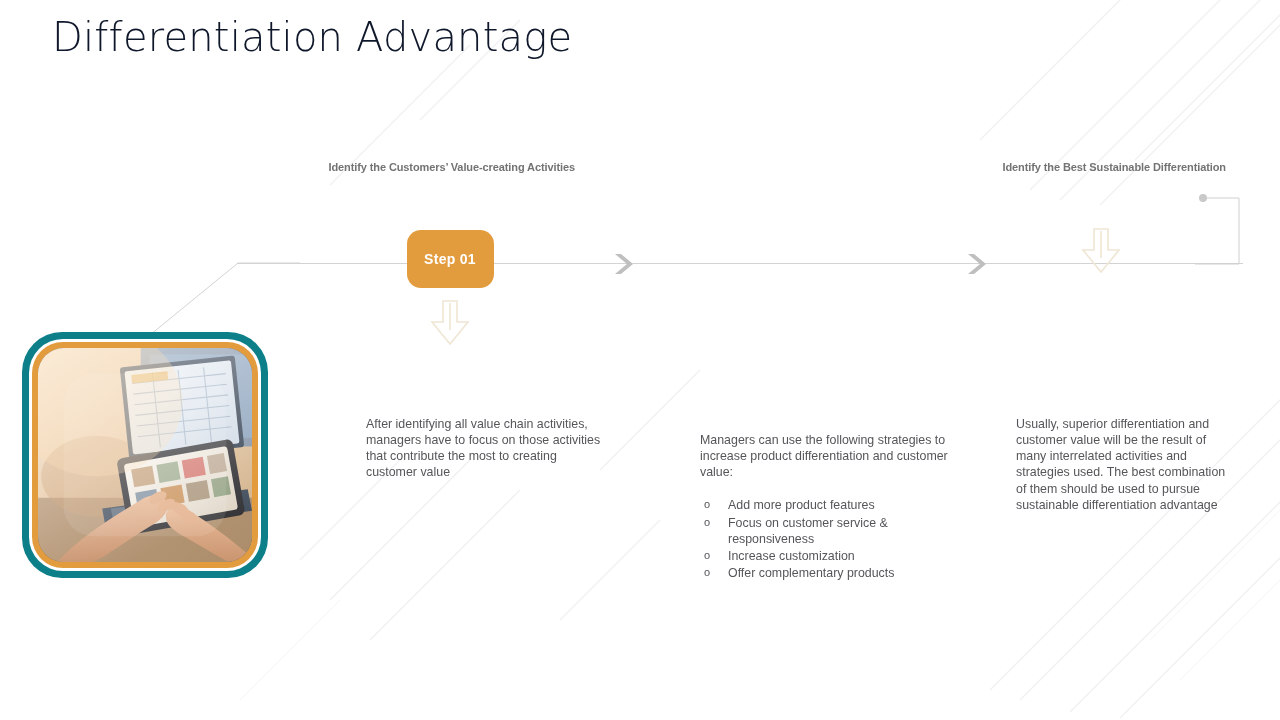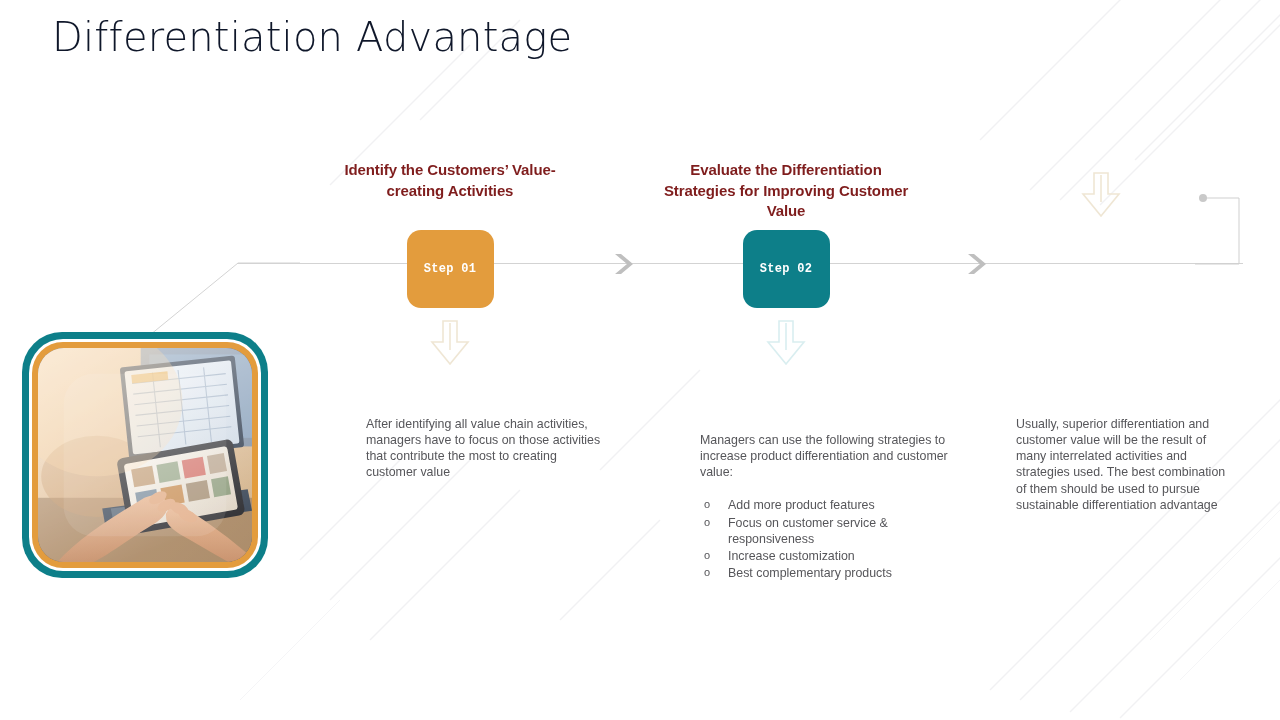--- a/index.html
+++ b/index.html
@@ -84,11 +84,11 @@
   .col-3{ left:976px; }
 
   .col-head{
-    text-align:center;
-    font-size:15px;
+    text-align:right;
+    font-size:11px;
     font-weight:bold;
     line-height:1.38;
-    color:#7f1d1d;
+    color:#737373;
     height:56px;
     letter-spacing:-0.1px;
   }

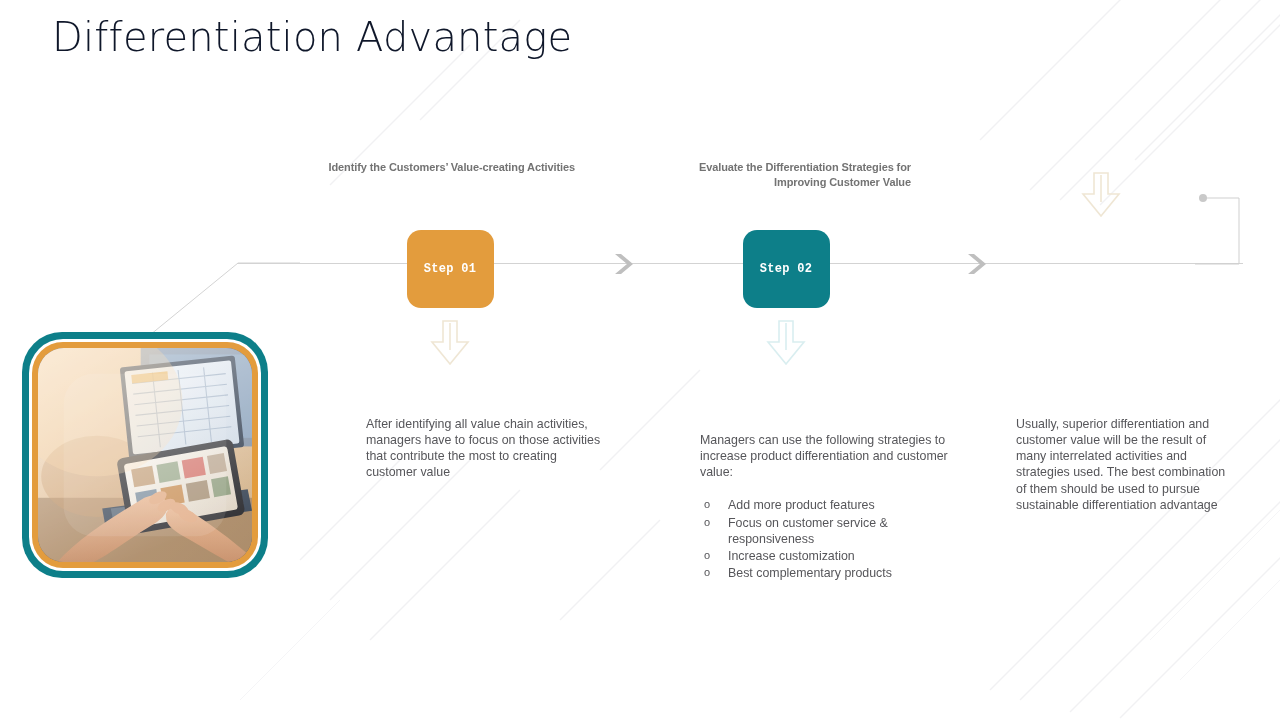--- a/index.html
+++ b/index.html
@@ -257,18 +257,6 @@
     </div>
   </div>
 
-  <div class="col col-2">
-    <div class="col-head">Evaluate the Differentiation Strategies for Improving Customer Value</div>
-    <div class="chip-wrap">
-      <div class="chip chip-teal">Step 02</div>
-    </div>
-    <div class="down-arrow">
-      <svg width="42" height="46" viewBox="0 0 42 46">
-        <path d="M 14 1 L 28 1 L 28 22 L 39 22 L 21 44 L 3 22 L 14 22 Z" fill="none" stroke="#d9eef0" stroke-width="1.6"></path>
-        <line x1="21" y1="3" x2="21" y2="30" stroke="#d9eef0" stroke-width="1.6"></line>
-      </svg>
-    </div>
-  </div>
 
   <div class="col col-3">
     <div class="down-arrow">

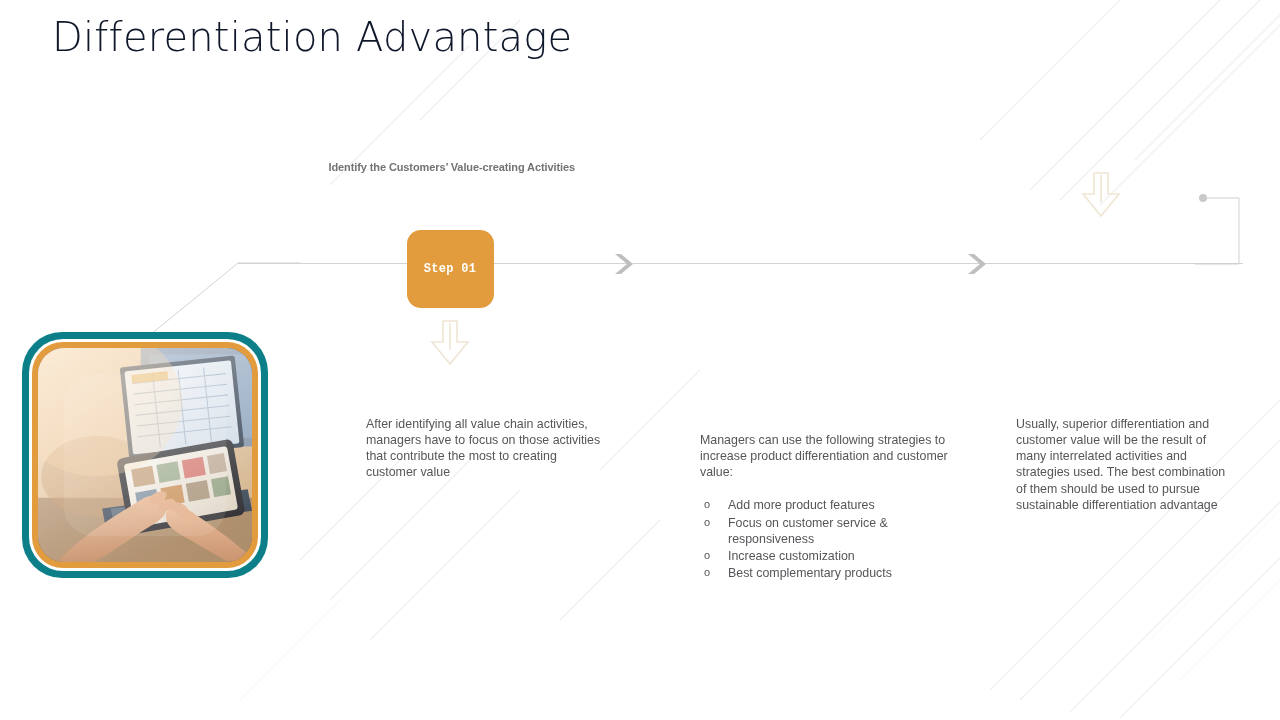--- a/index.html
+++ b/index.html
@@ -259,6 +259,7 @@
 
 
   <div class="col col-3">
+    <div class="col-head">Identify the Best Sustainable Differentiation</div>
     <div class="down-arrow">
       <svg width="42" height="46" viewBox="0 0 42 46">
         <path d="M 14 1 L 28 1 L 28 22 L 39 22 L 21 44 L 3 22 L 14 22 Z" fill="none" stroke="#efe6d4" stroke-width="1.6"></path>

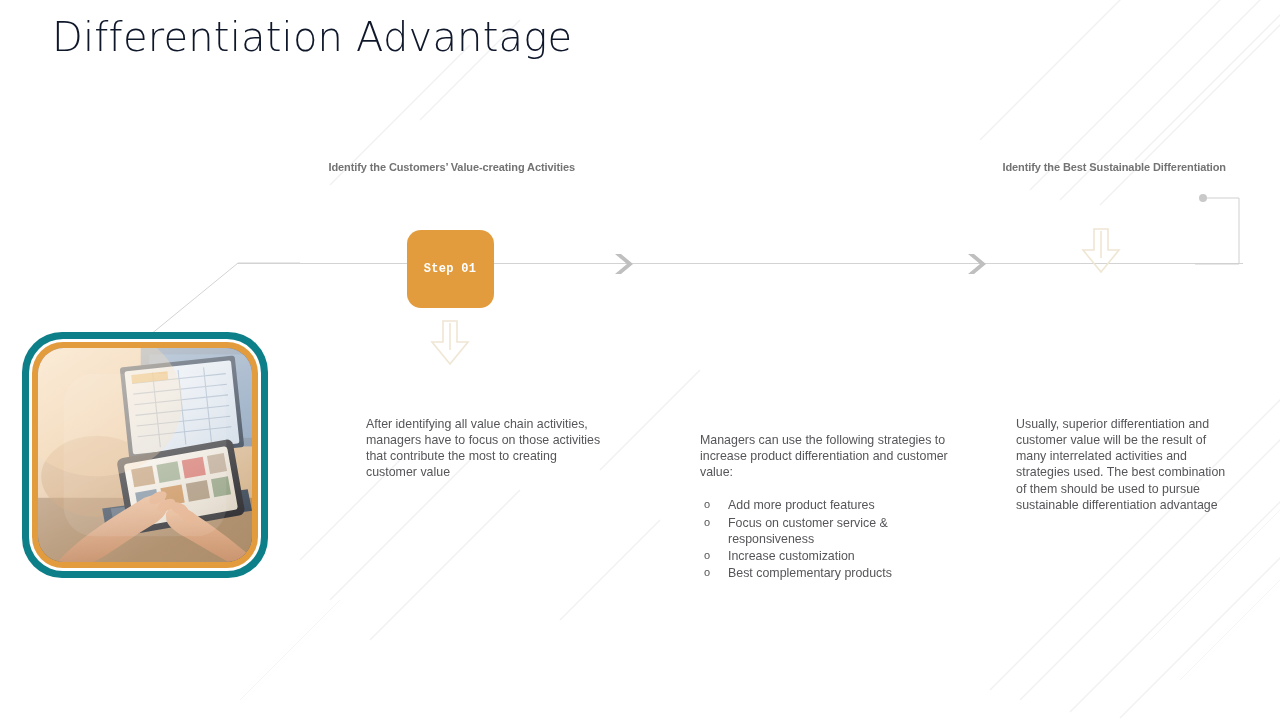--- a/index.html
+++ b/index.html
@@ -99,14 +99,13 @@
     margin-top:14px;
   }
   .chip{
-    width:87px; height:78px;
+    width:87px; height:58px;
     border-radius:14px;
     display:flex; align-items:center; justify-content:center;
     color:#ffffff;
-    font-size:12px;
+    font-size:14px;
     font-weight:bold;
     letter-spacing:0.3px;
-    font-family:Liberation Mono, monospace;
   }
   .chip-orange{ background:#e39c3d; }
   .chip-teal{ background:#0d7f89; }

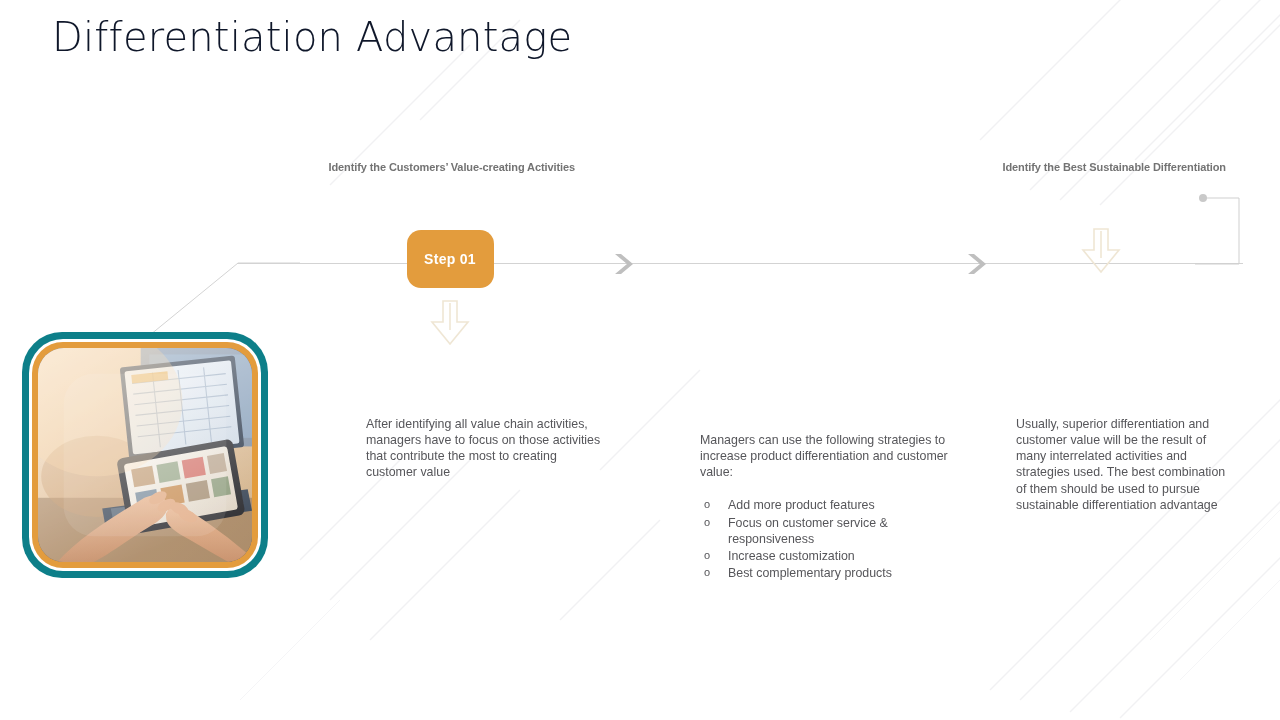--- a/index.html
+++ b/index.html
@@ -288,7 +288,7 @@
       </li>
       <li>
         <span class="bullet-mark">o</span>
-        <span>Best complementary products</span>
+        <span>Offer complementary products</span>
       </li>
     </ul>
   </div>

